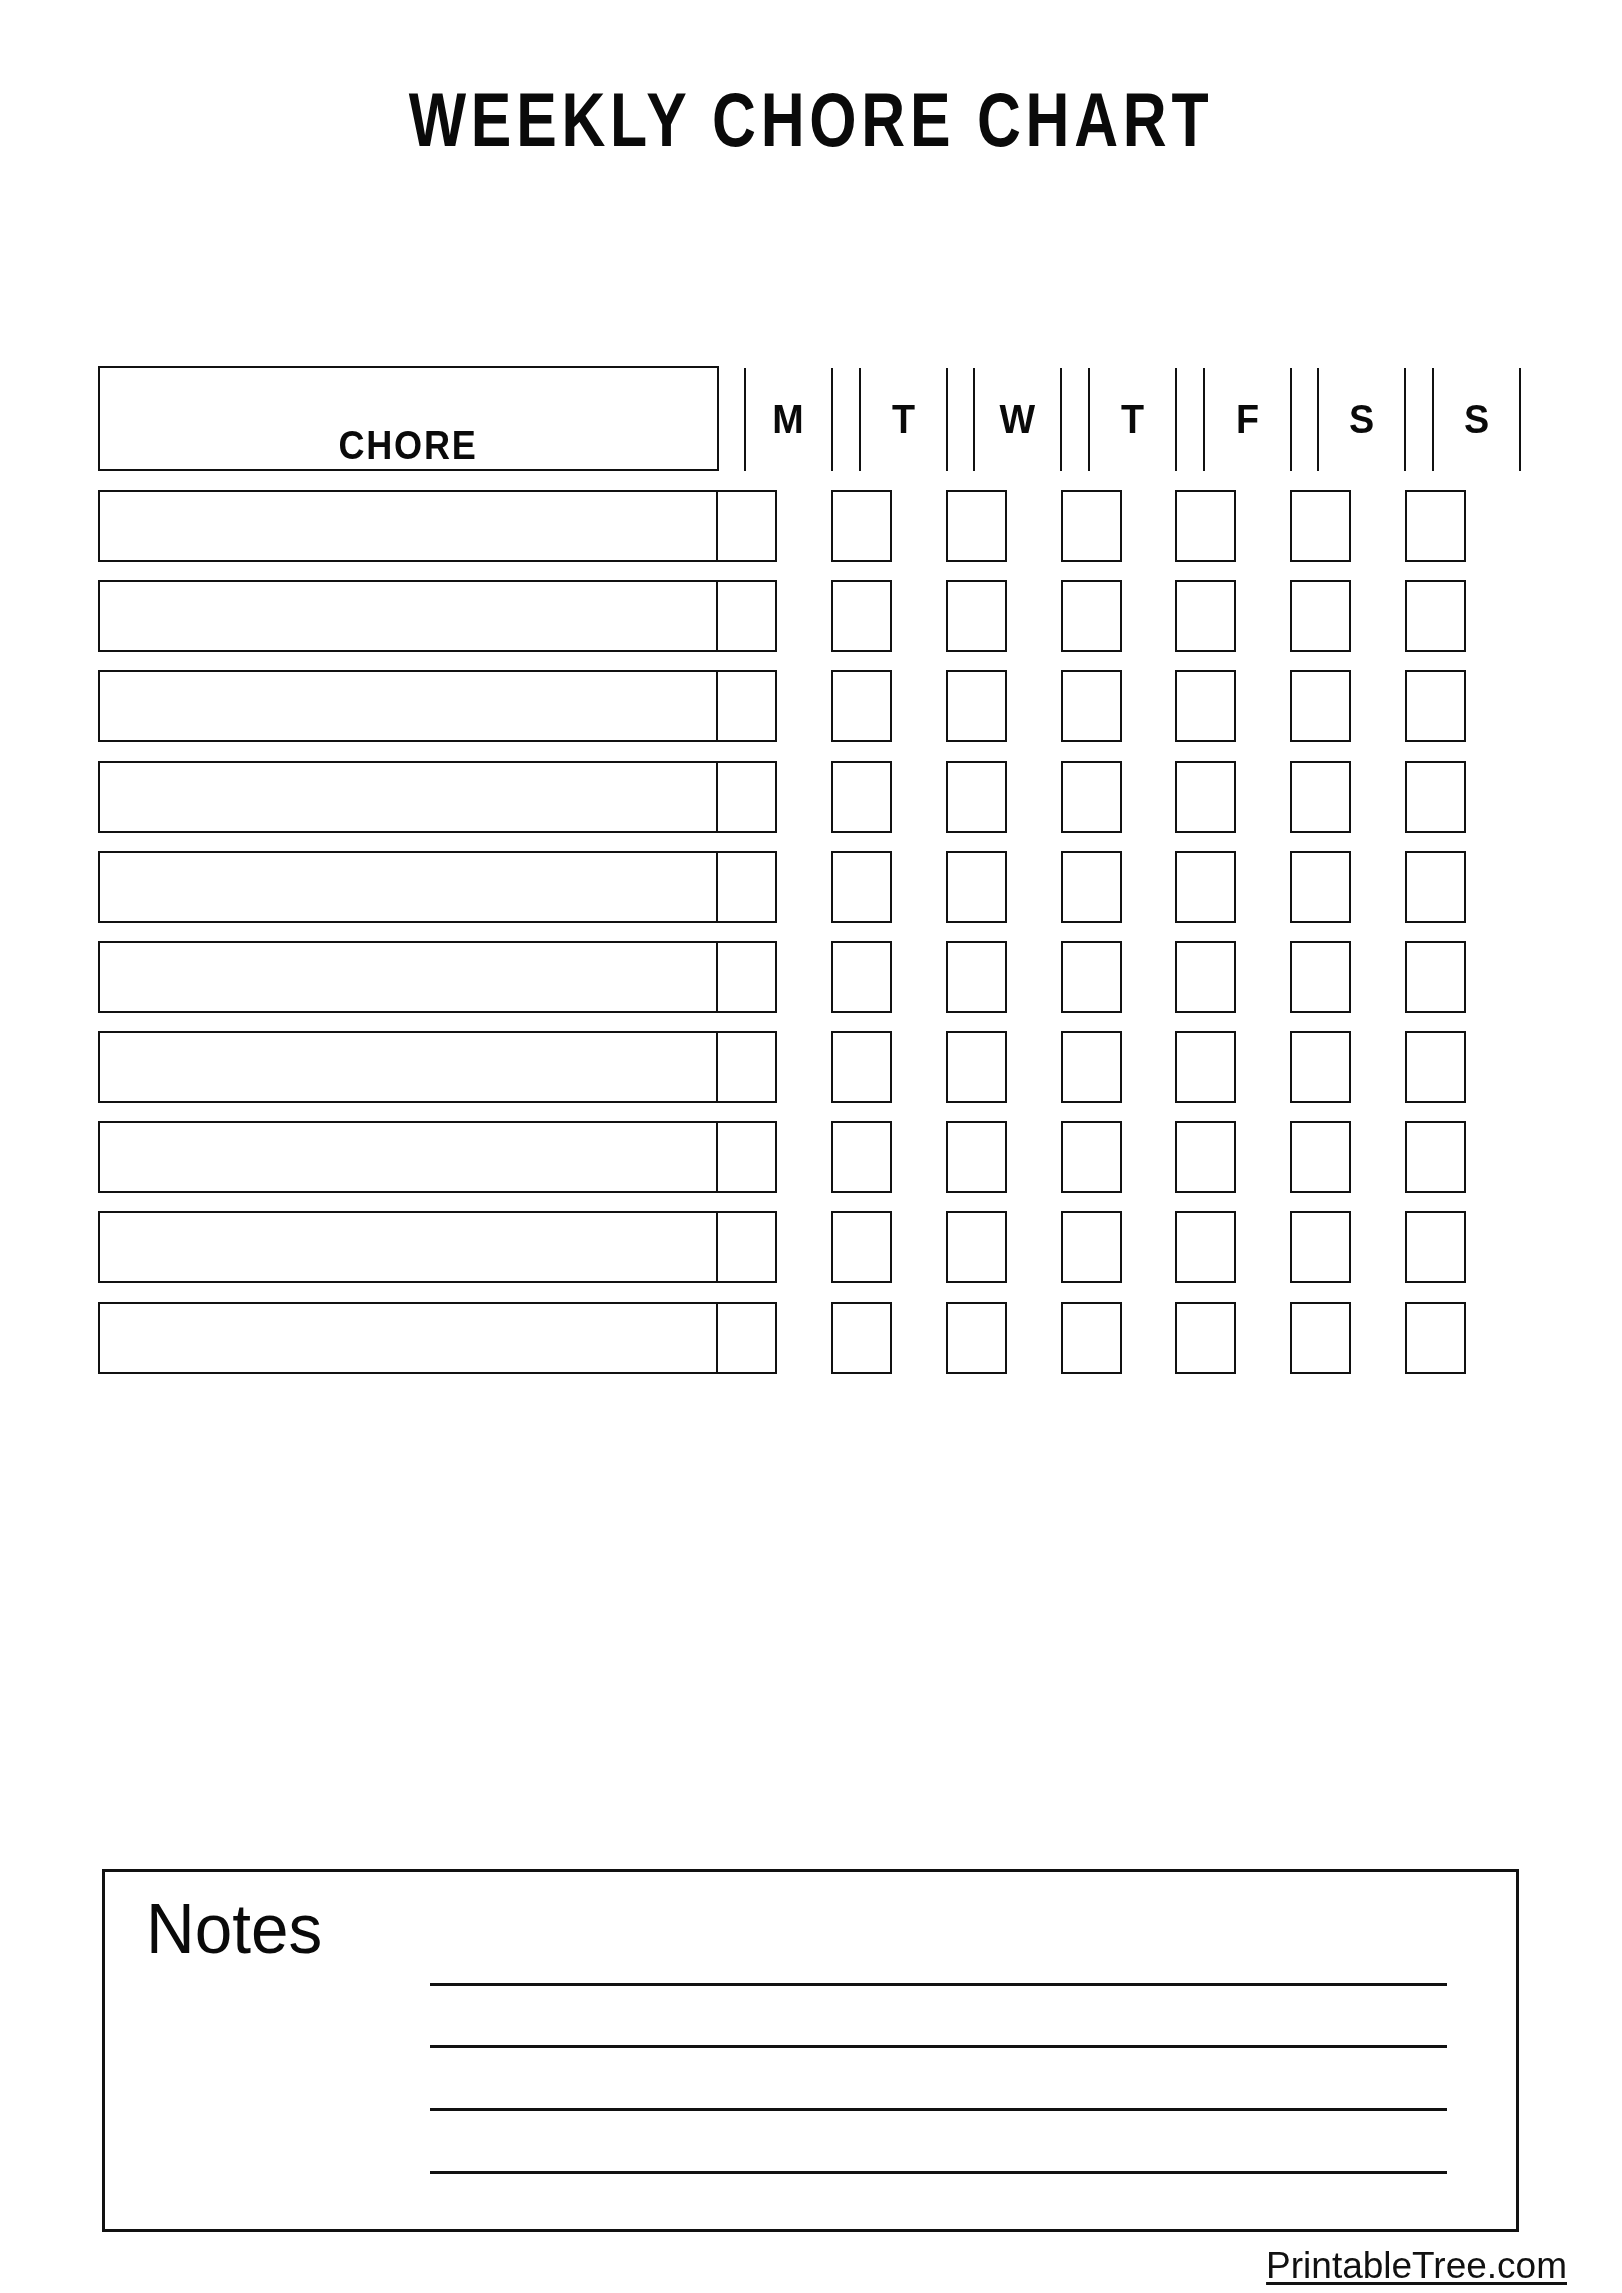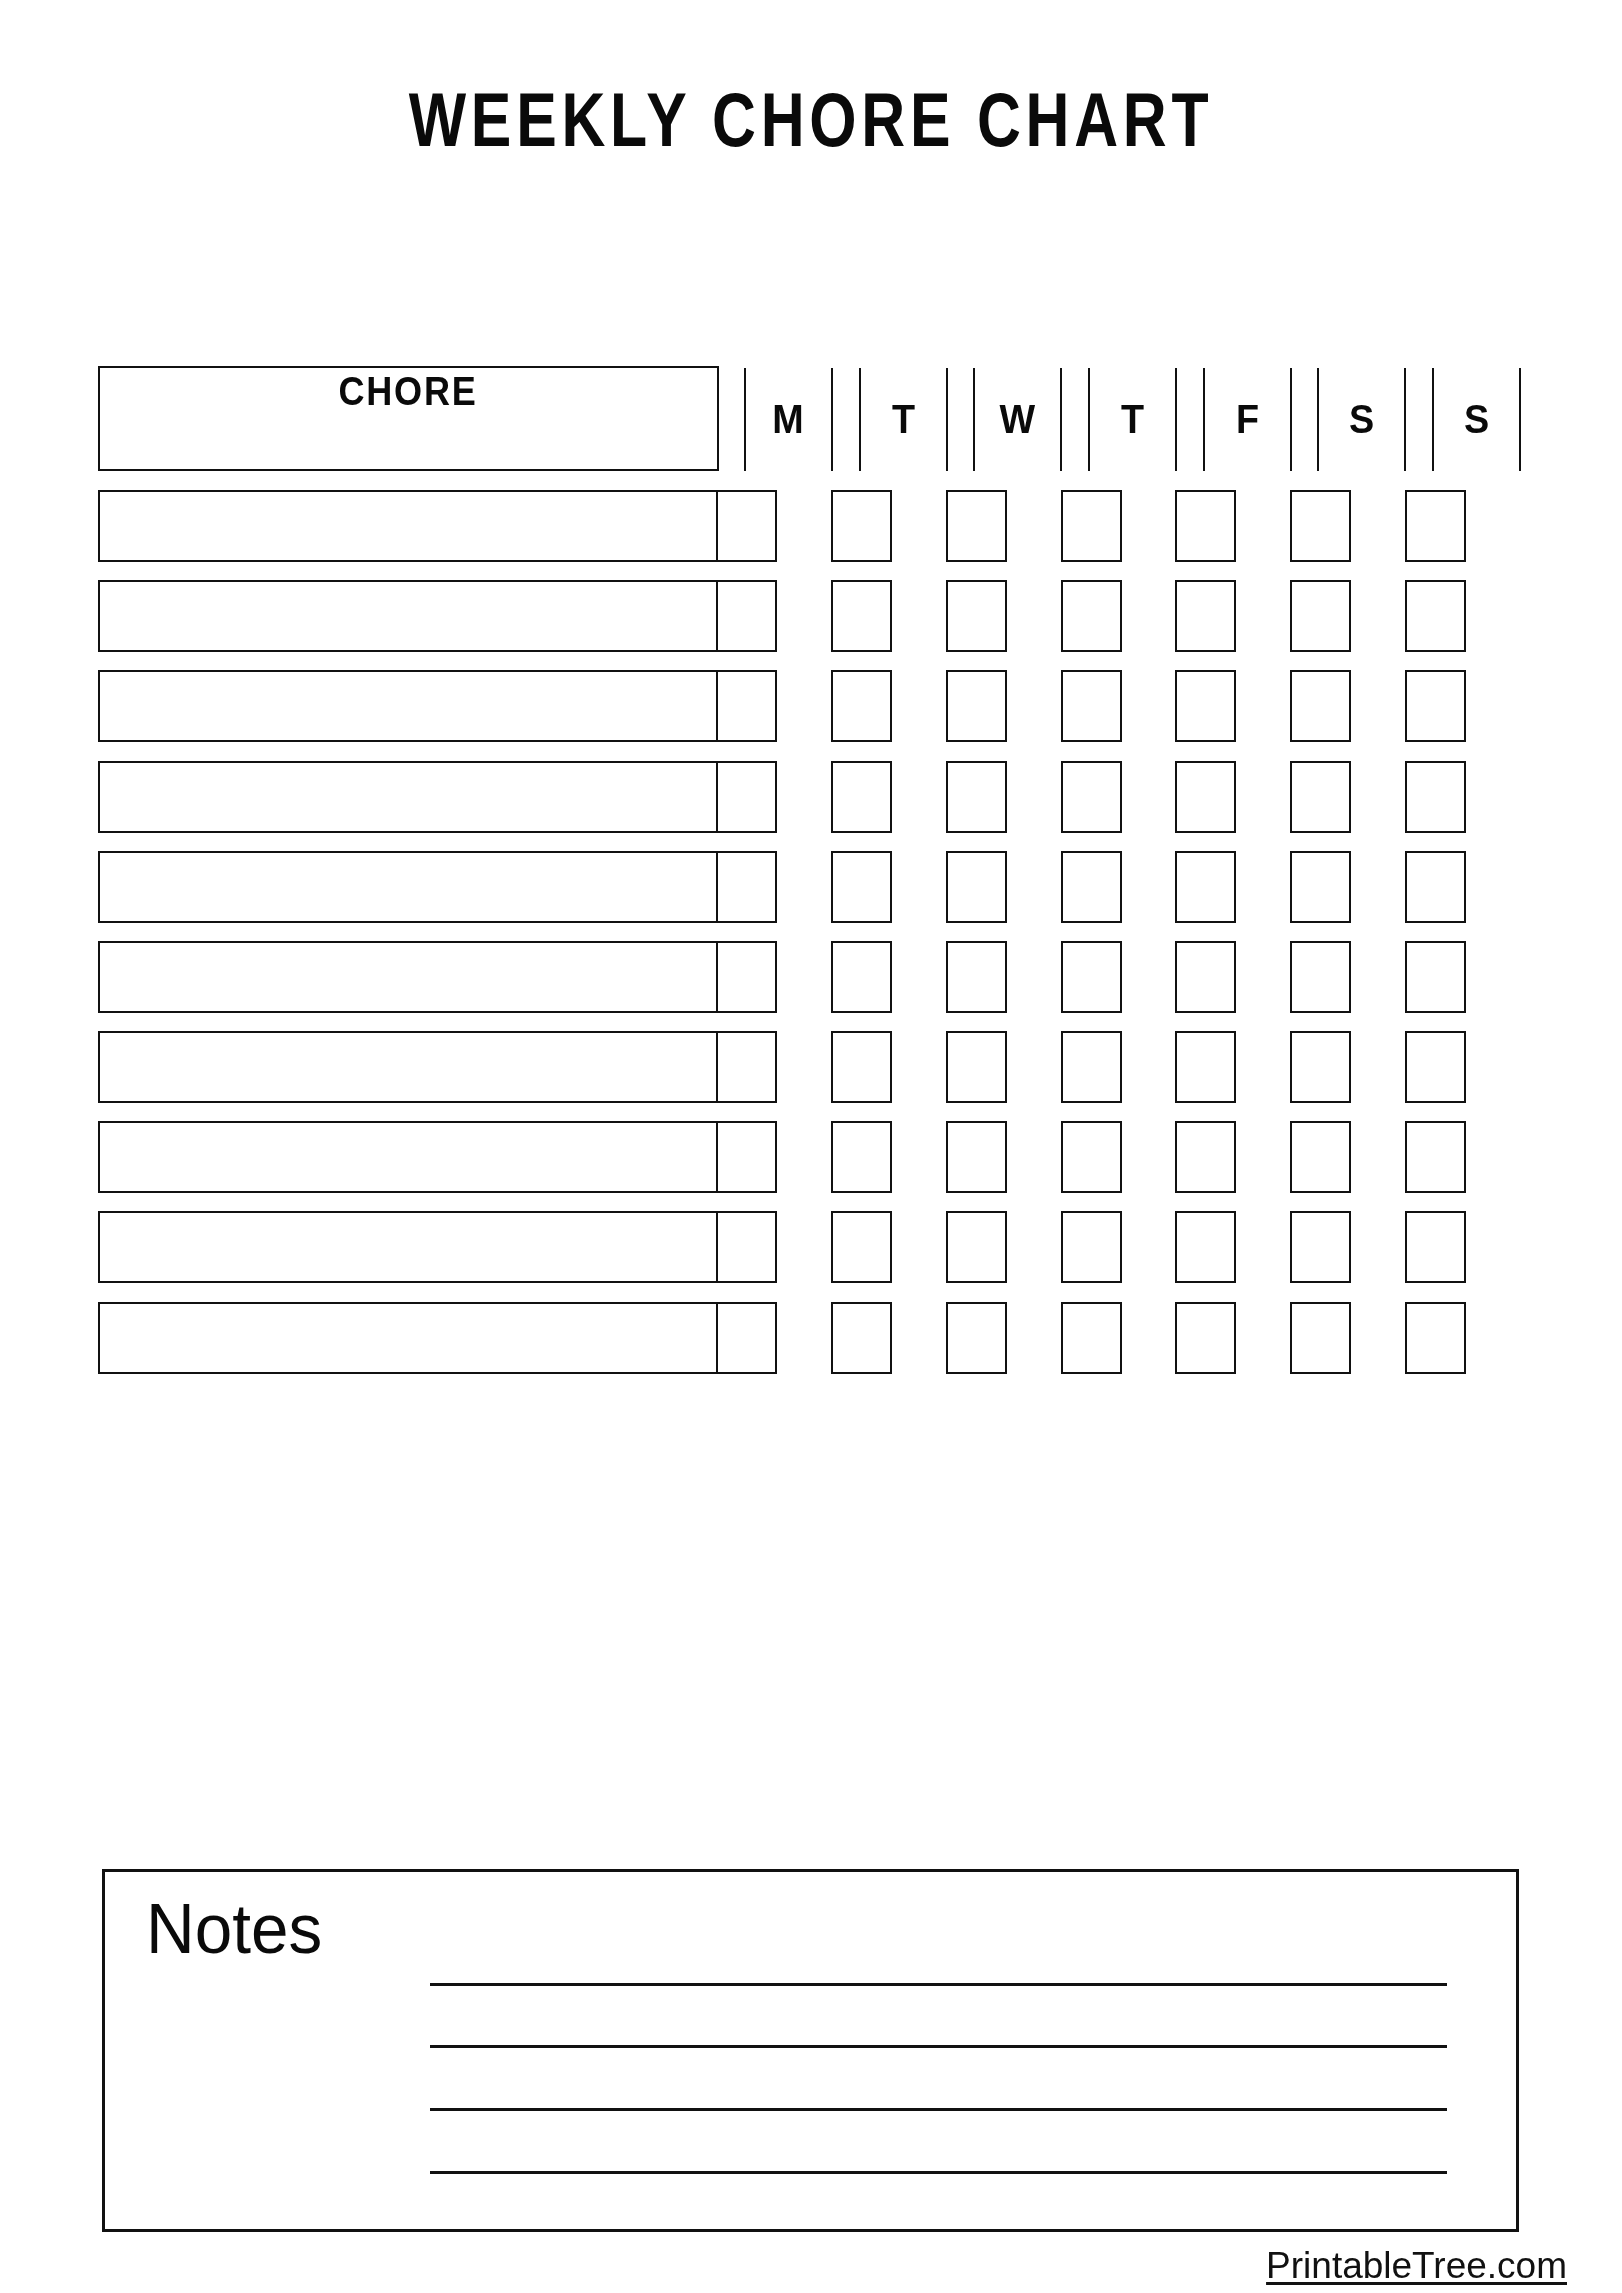--- a/index.html
+++ b/index.html
@@ -60,7 +60,7 @@
     box-sizing: border-box;
     border: 2.9px solid #111111;
     display: flex;
-    align-items: flex-start;
+    align-items: flex-end;
     justify-content: center;
   }
   #chore-header-label {

